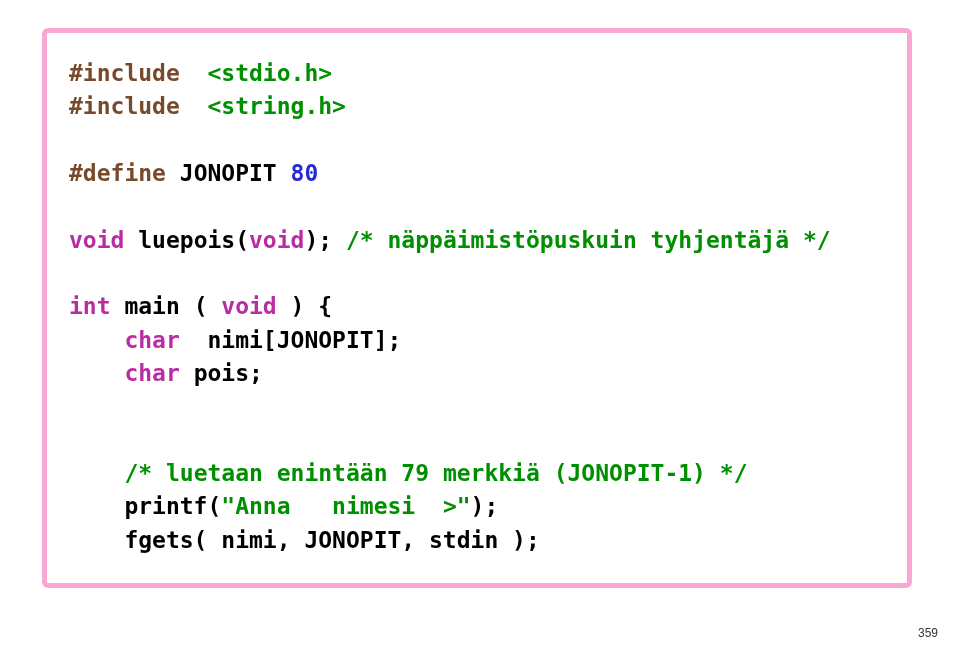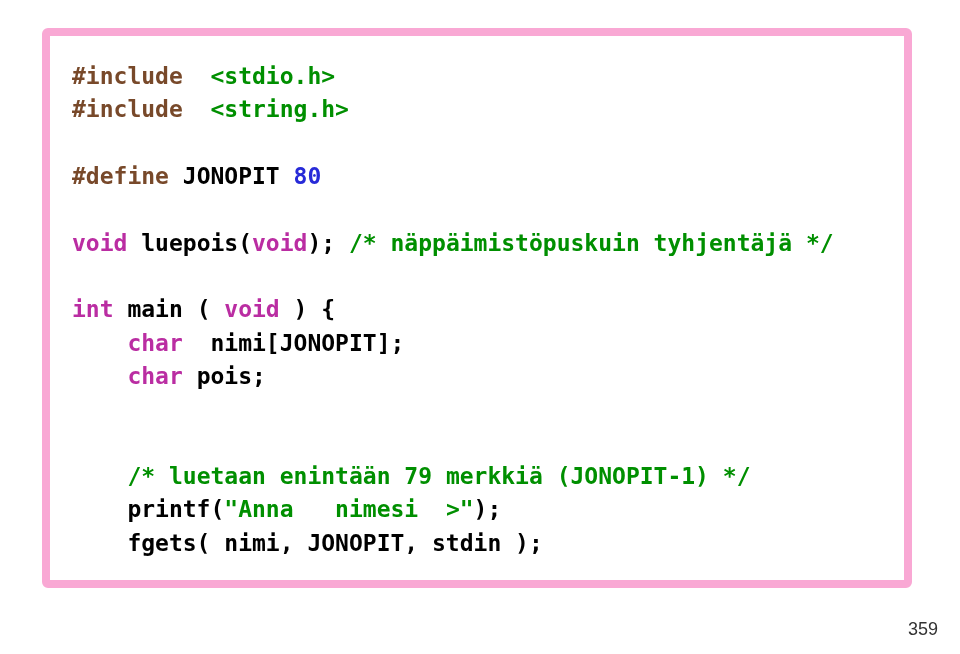--- a/index.html
+++ b/index.html
@@ -16,7 +16,7 @@
     top: 28px;
     width: 870px;
     height: 560px;
-    border: 8px solid #f9a8d4;
+    border: 5px solid #f9a8d4;
     border-radius: 6px;
     box-sizing: border-box;
     padding: 24px 22px;

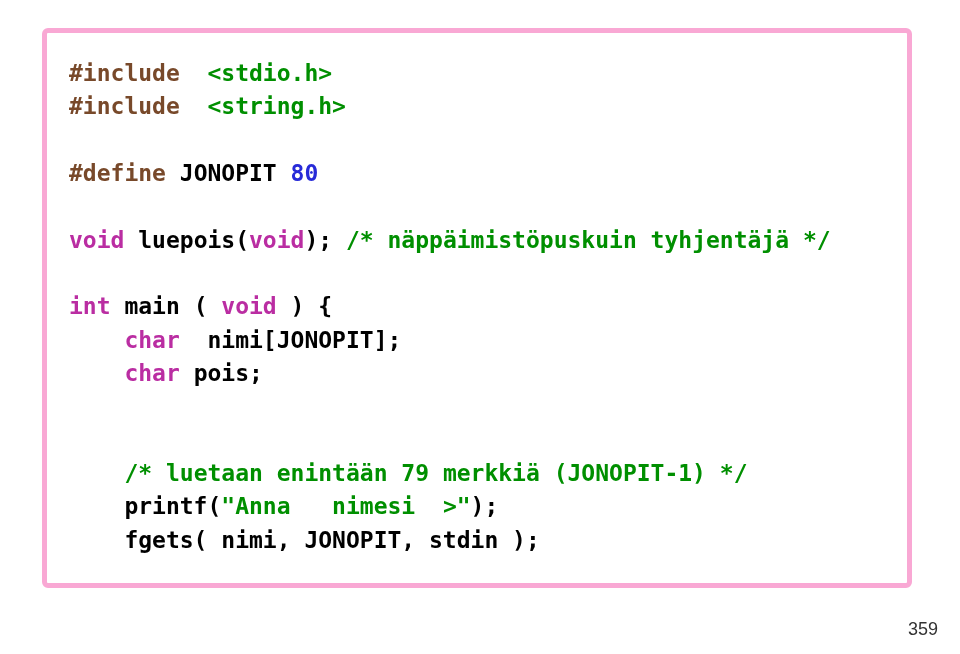--- a/index.html
+++ b/index.html
@@ -41,7 +41,7 @@
     right: 22px;
     bottom: 14px;
     font-family: "Helvetica Neue", Arial, sans-serif;
-    font-size: 18px;
+    font-size: 12px;
     color: #333333;
   }
 </style>

